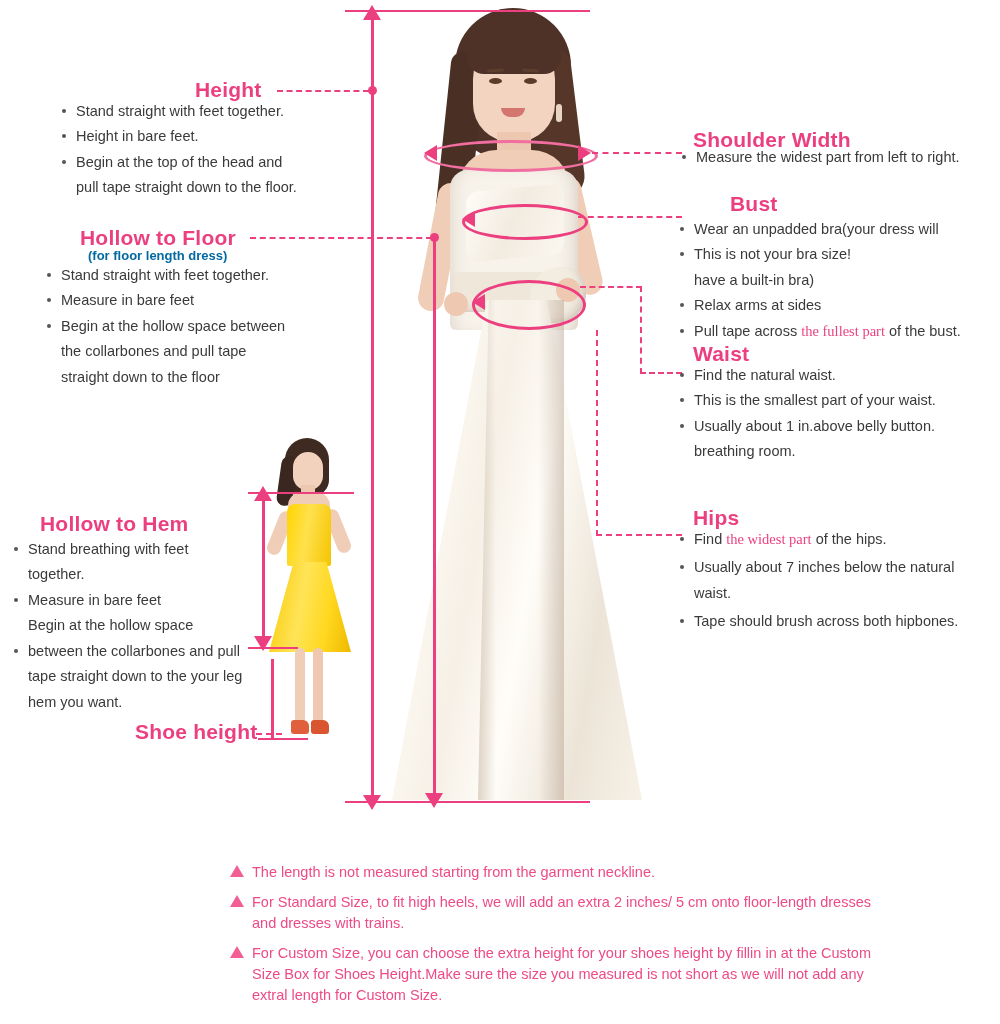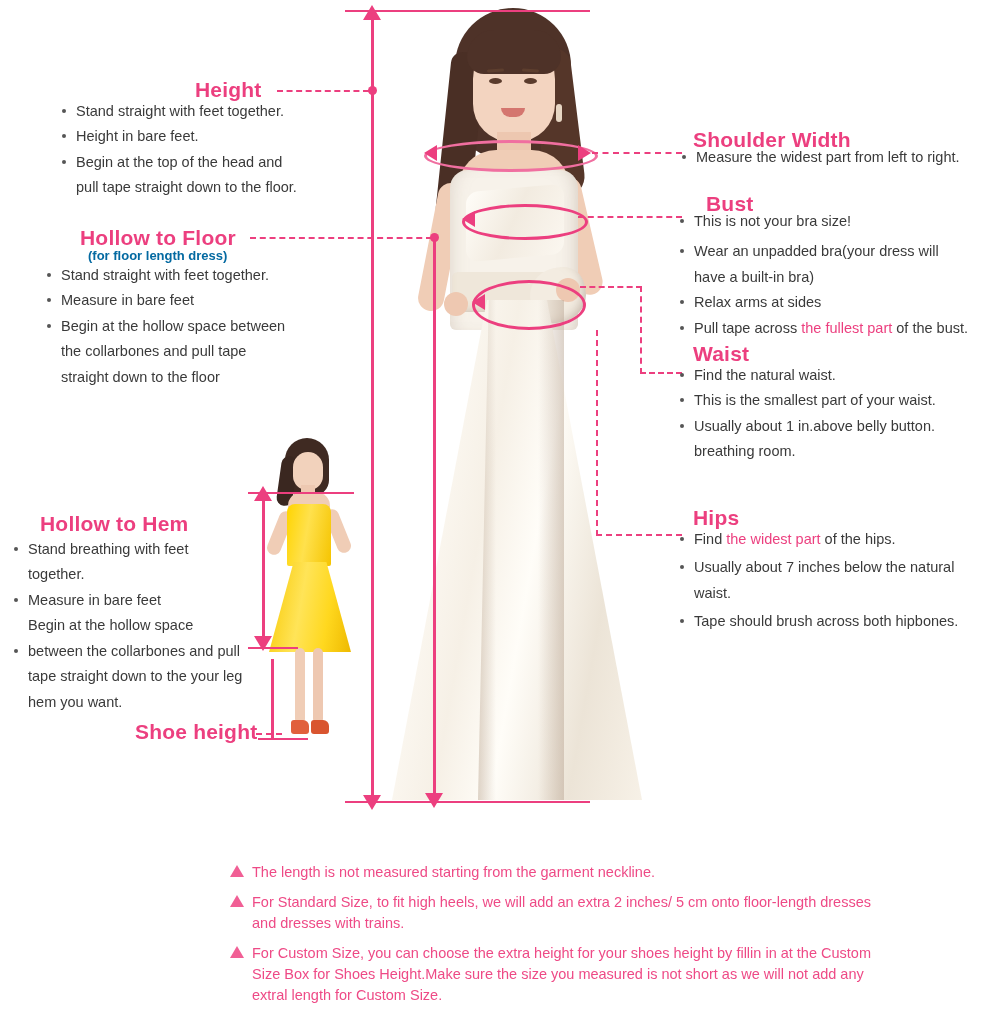--- a/index.html
+++ b/index.html
@@ -402,7 +402,7 @@
     <li>Measure the widest part from left to right.</li>
   </ul>
 
-  <div class="abs heading" style="left:706px; top:192px;">Bust</div>
+  <div class="abs heading" style="left:730px; top:192px;">Bust</div>
   <ul class="abs bullets" style="left:678px; top:210px; width:322px;">
     <li>This is not your bra size!</li>
     <li style="margin-top:8px;">Wear an unpadded bra(your dress will</li>

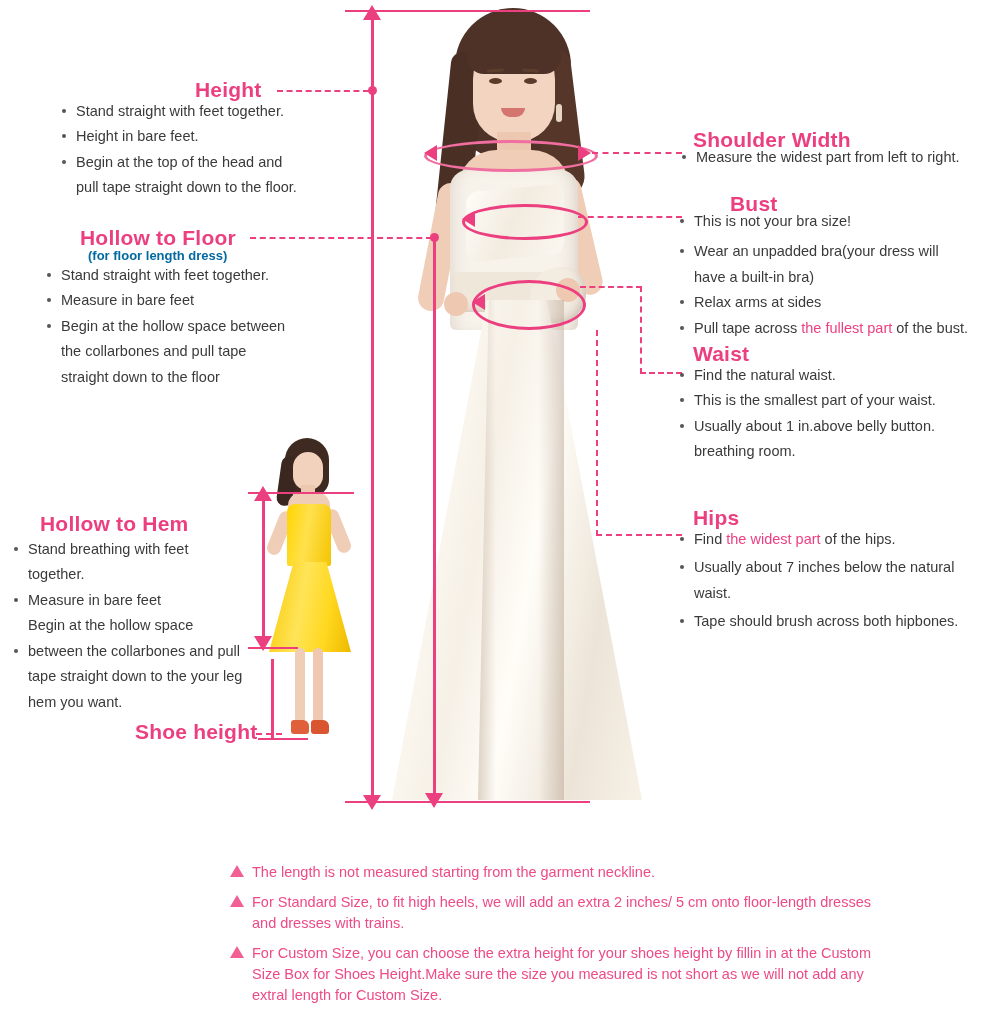--- a/index.html
+++ b/index.html
@@ -404,8 +404,8 @@
 
   <div class="abs heading" style="left:730px; top:192px;">Bust</div>
   <ul class="abs bullets" style="left:678px; top:210px; width:322px;">
+    <li style="margin-top:8px;">Wear an unpadded bra(your dress will</li>
     <li>This is not your bra size!</li>
-    <li style="margin-top:8px;">Wear an unpadded bra(your dress will</li>
     <li class="nobullet">have a built-in bra)</li>
     <li>Relax arms at sides</li>
     <li>Pull tape across <span class="hl">the fullest part</span> of the bust.</li>

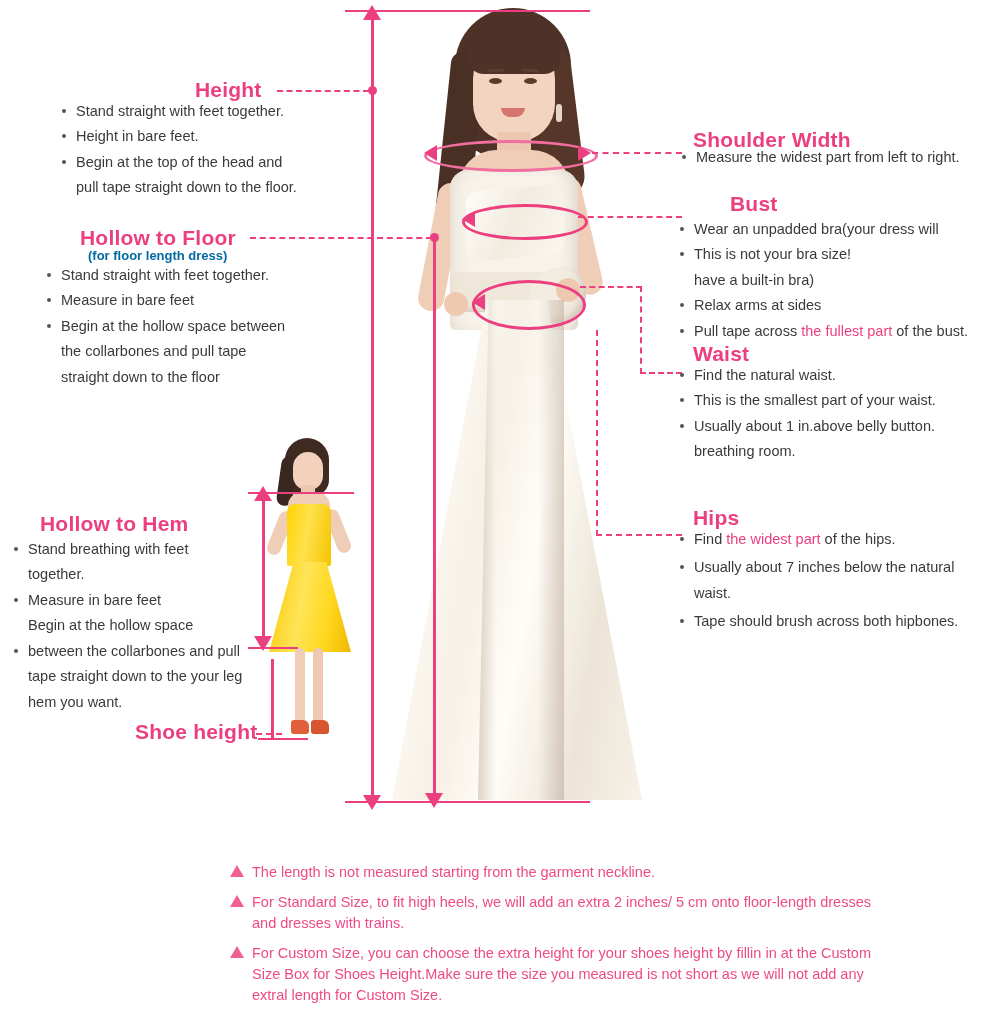--- a/index.html
+++ b/index.html
@@ -60,7 +60,7 @@
     background: #555;
   }
   .bullets li.nobullet:before { display: none; }
-  .bullets .hl { color: #ec3f7f; }
+  .bullets .hl { color: #ec3f7f; font-family: Liberation Serif, serif; }
 
   
   .photo-bride {

